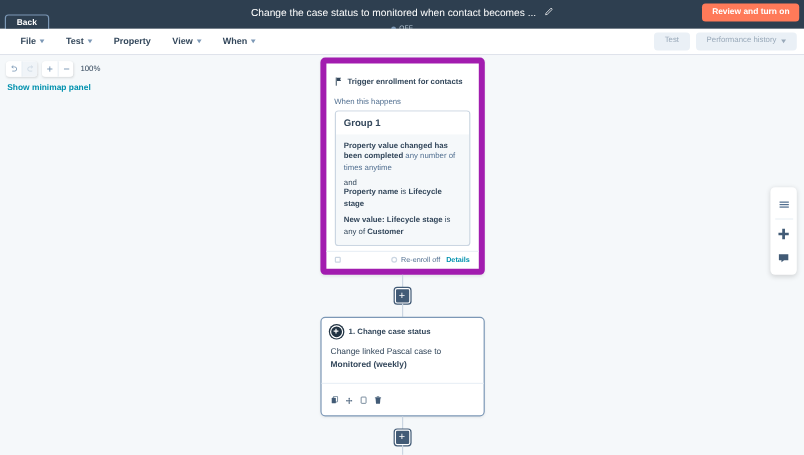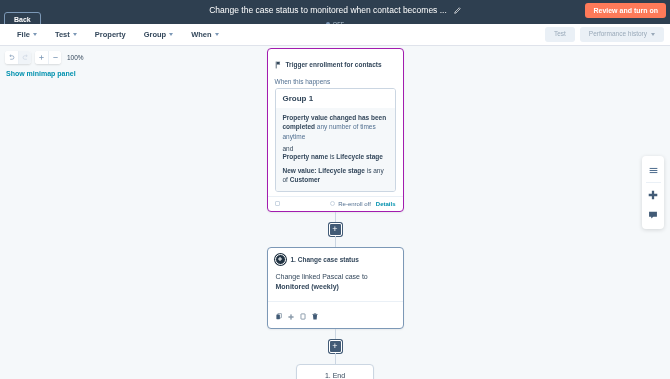--- a/index.html
+++ b/index.html
@@ -425,7 +425,7 @@
     <span>Property</span>
   </div>
   <div class="menu-item">
-    <span>Group</span>
+    <span>View</span>
     <span class="caret"></span>
   </div>
   <div class="menu-item">

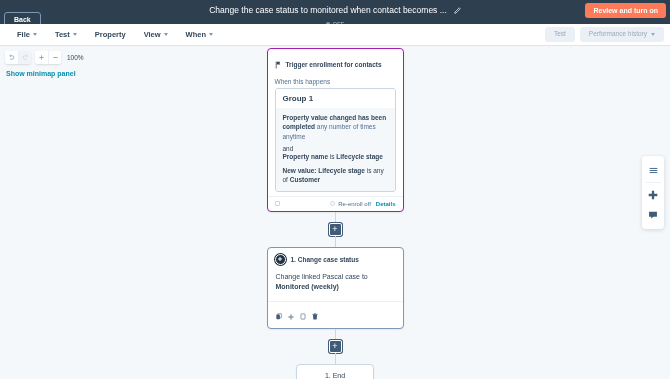--- a/index.html
+++ b/index.html
@@ -193,7 +193,7 @@
   .card {
     width: 137px;
     background: #ffffff;
-    border: 1px solid #a21caf;
+    border: 5px solid #a21caf;
     border-radius: 4px;
     box-shadow: 0 1px 2px rgba(0,0,0,.06);
   }

